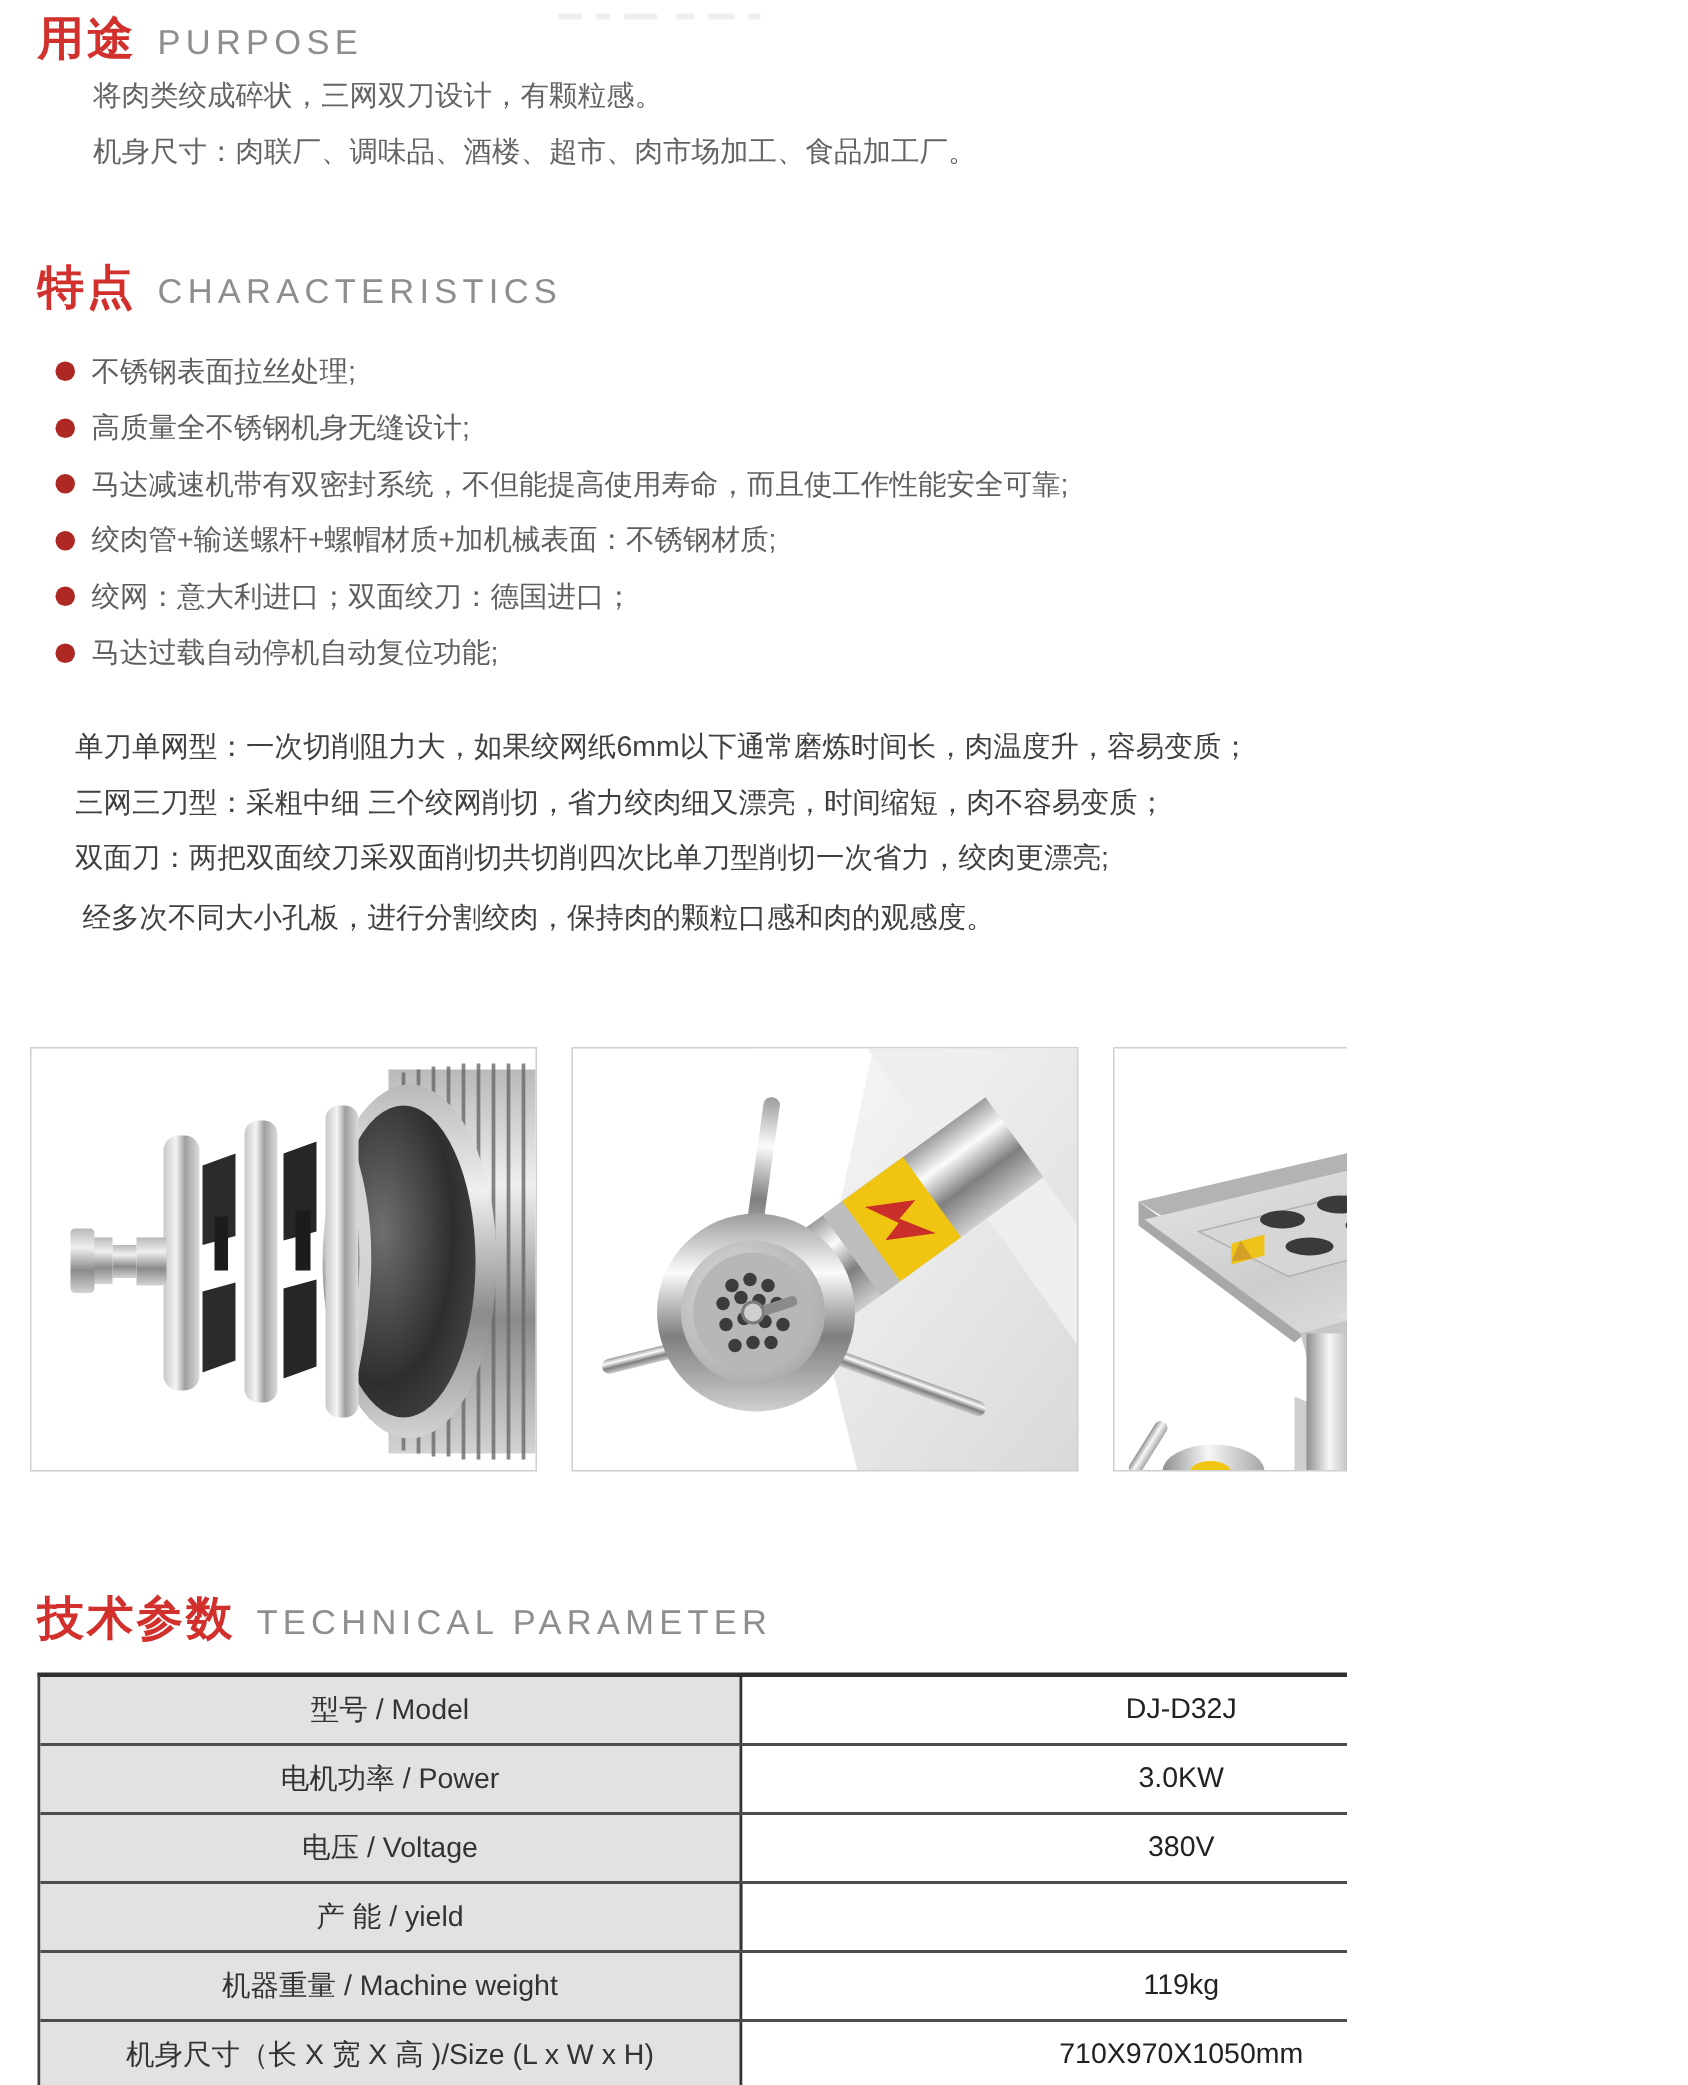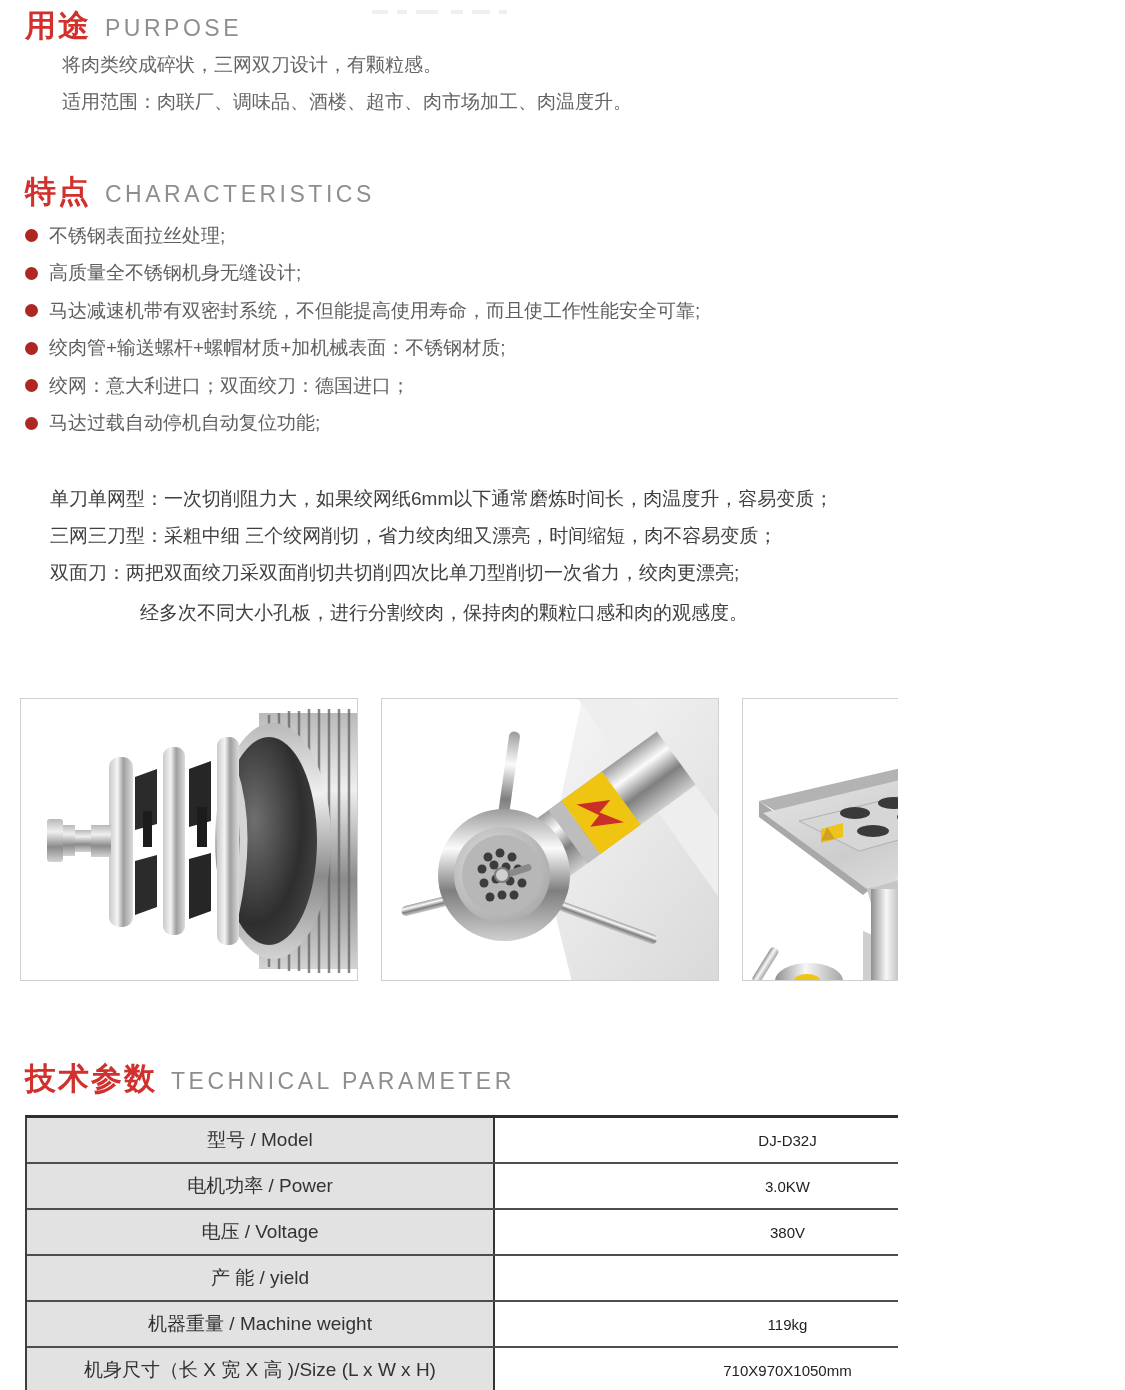--- a/index.html
+++ b/index.html
@@ -50,7 +50,7 @@
   </div>
   <div class="abs para" style="left:25px;top:46px;">
     <div>将肉类绞成碎状，三网双刀设计，有颗粒感。</div>
-    <div>适用范围：肉联厂、调味品、酒楼、超市、肉市场加工、肉温度升。</div>
+    <div>机身尺寸：肉联厂、调味品、酒楼、超市、肉市场加工、食品加工厂。</div>
   </div>
 
   <div class="abs sec-title" style="left:25px;top:171px;">

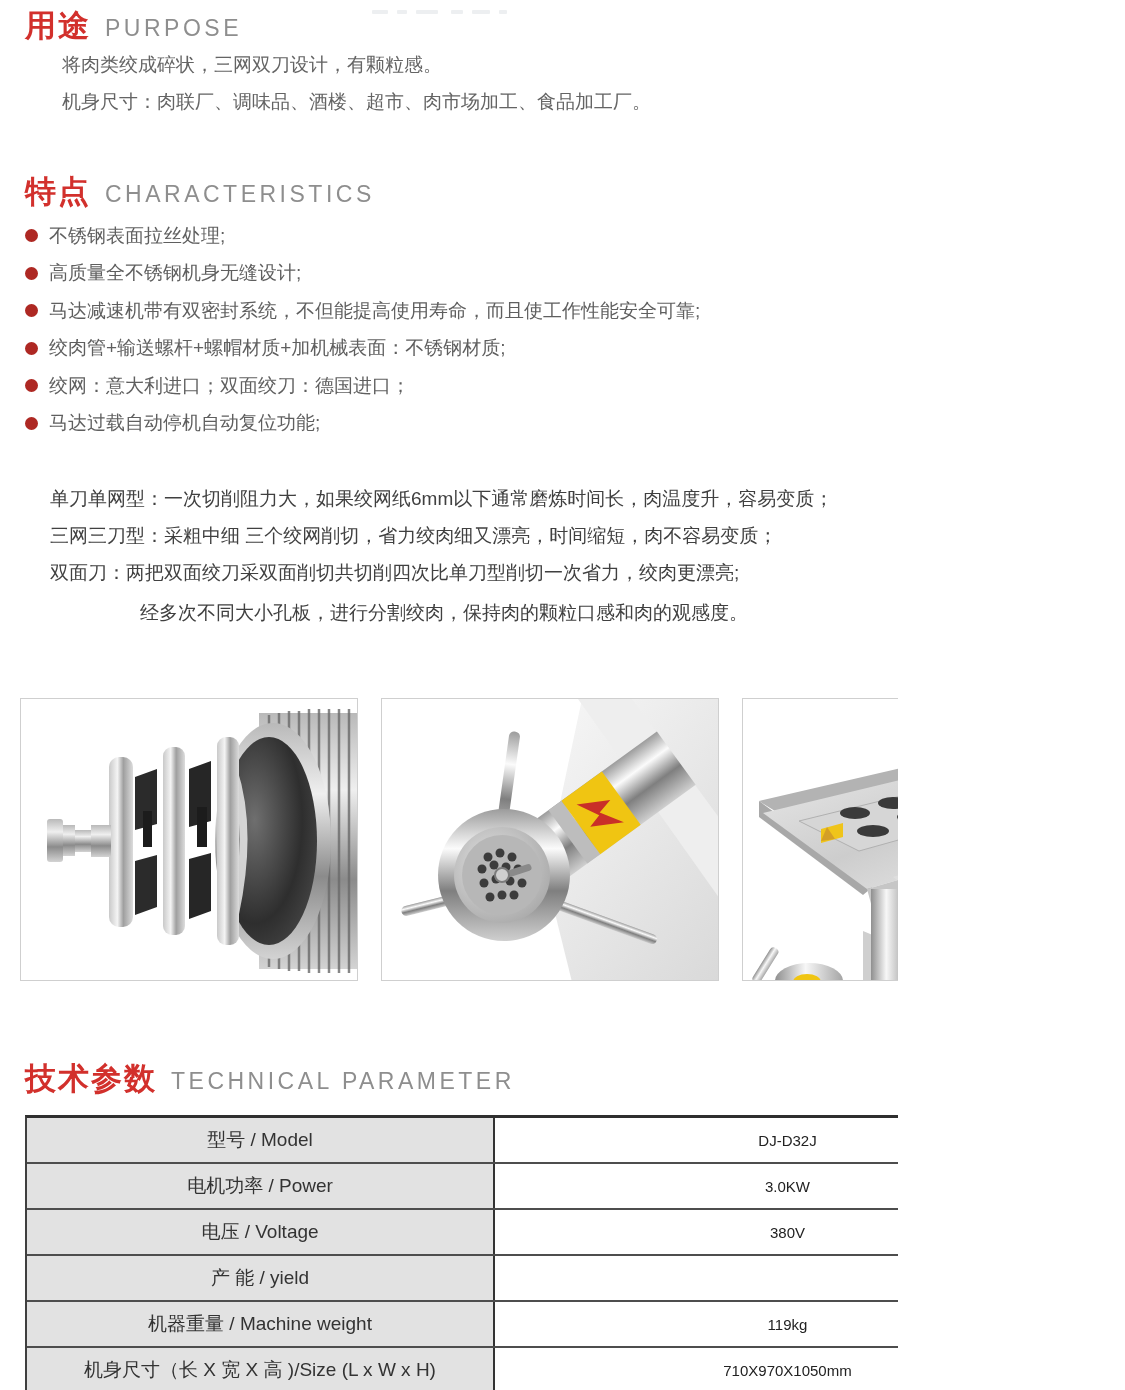--- a/index.html
+++ b/index.html
@@ -17,7 +17,7 @@
   .sec-title .en{font-size:23px;color:#8e8e8e;letter-spacing:3.5px;margin-left:14px;font-weight:400;}
   
   .para{font-size:19px;color:#646464;line-height:37px;white-space:nowrap;margin-left:37px;}
-  .bullets{list-style:none;margin:0;padding:0;}
+  .bullets{list-style:none;margin:12px;padding:0;}
   .bullets li{display:flex;align-items:center;height:37.5px;white-space:nowrap;}
   .dot{width:13px;height:13px;border-radius:50%;background:#ae2823;margin-right:11px;flex:0 0 auto;}
   .btxt{font-size:19px;color:#5f5f5f;}

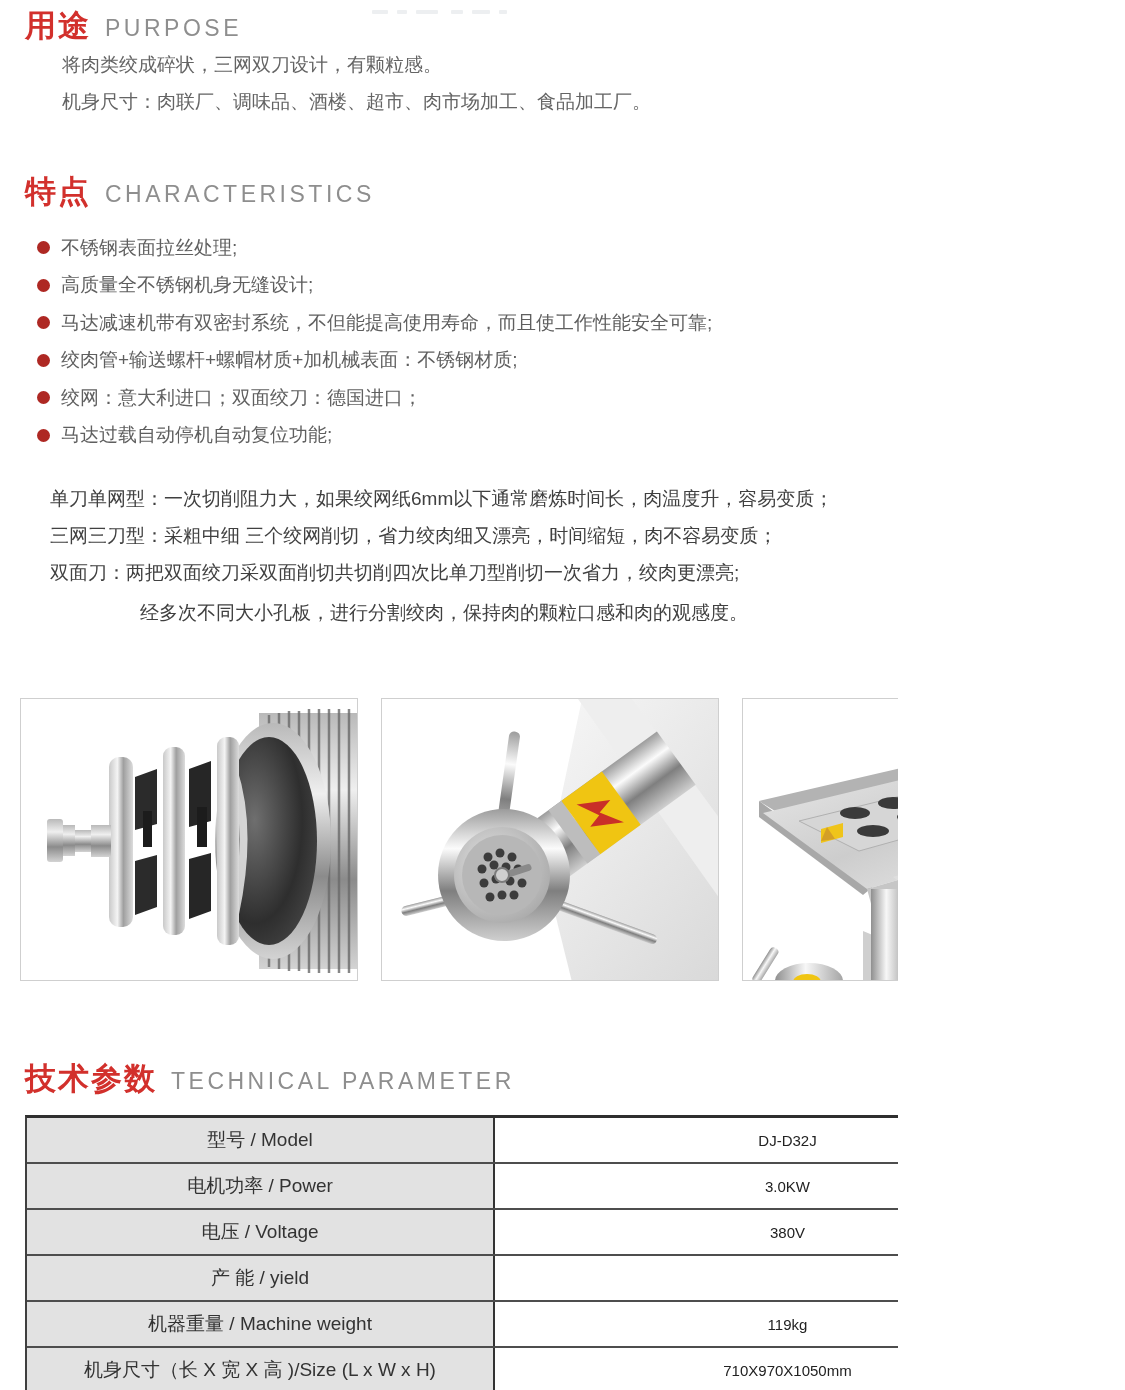--- a/index.html
+++ b/index.html
@@ -89,7 +89,7 @@
     <div class="subline">单刀单网型：一次切削阻力大，如果绞网纸6mm以下通常磨炼时间长，肉温度升，容易变质；</div>
     <div class="subline">三网三刀型：采粗中细 三个绞网削切，省力绞肉细又漂亮，时间缩短，肉不容易变质；</div>
     <div class="subline">双面刀：两把双面绞刀采双面削切共切削四次比单刀型削切一次省力，绞肉更漂亮;</div>
-    <div class="subline" style="margin-top:3px;padding-left:5px;text-align:center;">经多次不同大小孔板，进行分割绞肉，保持肉的颗粒口感和肉的观感度。</div>
+    <div class="subline" style="margin-top:3px;padding-left:5px;">经多次不同大小孔板，进行分割绞肉，保持肉的颗粒口感和肉的观感度。</div>
   </div>
 
   <div class="abs photo-box" style="left:20px;top:698px;">

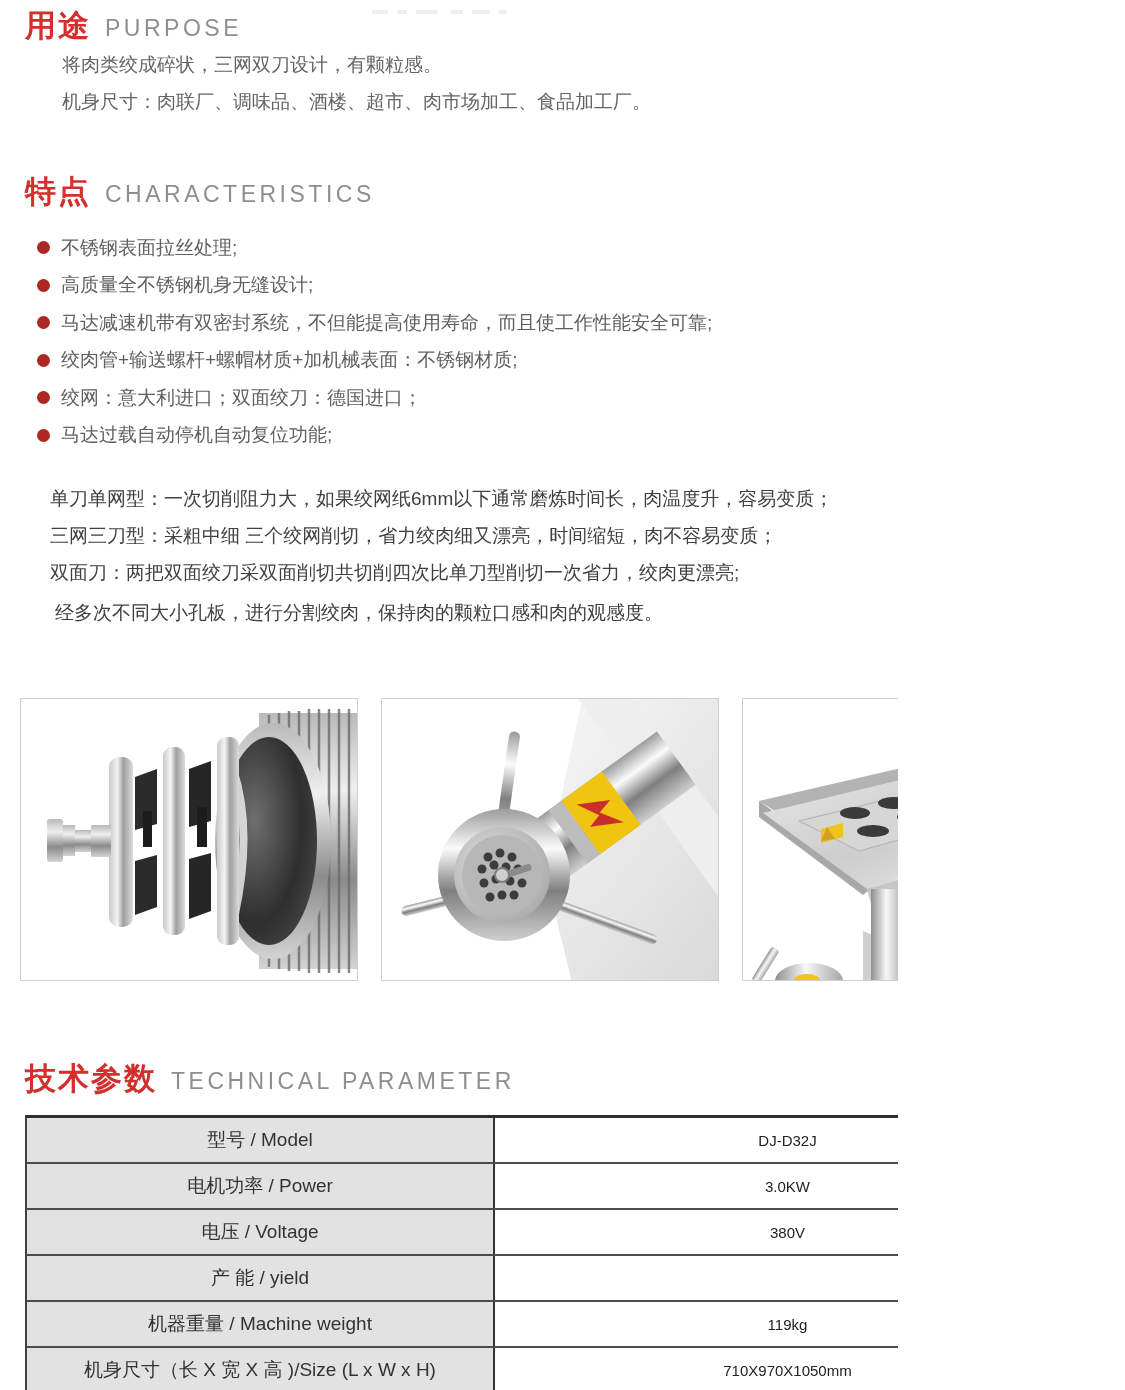--- a/index.html
+++ b/index.html
@@ -32,7 +32,7 @@
   .spec-label{width:466px;flex:0 0 auto;background:#e2e2e2;border-right:2px solid #333;
     display:flex;align-items:center;justify-content:center;font-size:19px;color:#333;white-space:nowrap;}
   .spec-value{flex:1 1 auto;background:#fff;display:flex;align-items:center;justify-content:center;
-    font-size:15px;color:#222;white-space:nowrap;}
+    font-size:19px;color:#222;white-space:nowrap;}
 </style>
 </head>
 <body>

